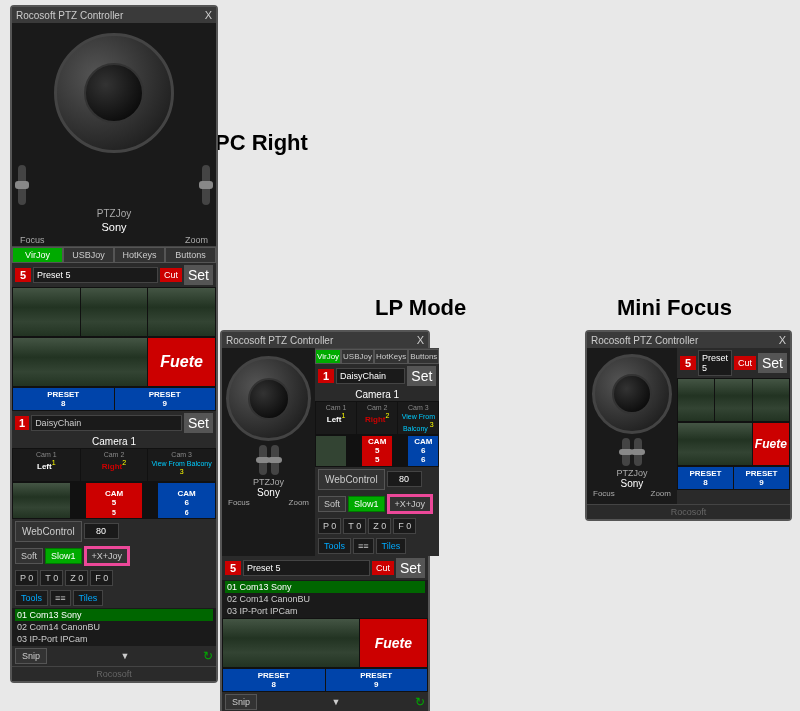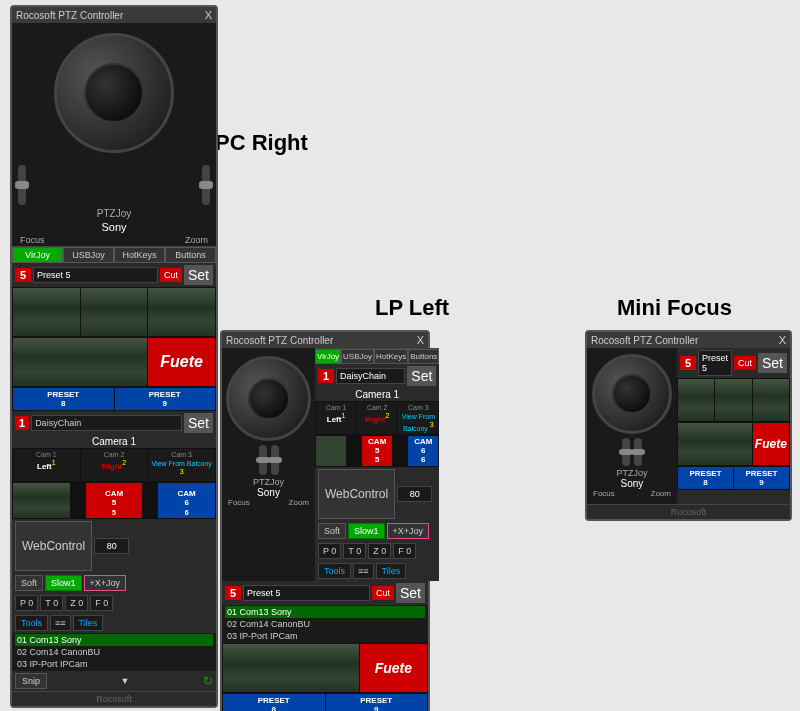--- a/index.html
+++ b/index.html
@@ -414,7 +414,7 @@
 
 <div class="mode-label" style="left:215px; top:130px;">PC Right</div>
 
-<div class="mode-label" style="left:375px; top:295px;">LP Left</div>
+<div class="mode-label" style="left:375px; top:295px;">LP Mode</div>
 
 <div class="mode-label" style="left:617px; top:295px;">Mini Focus</div>
 

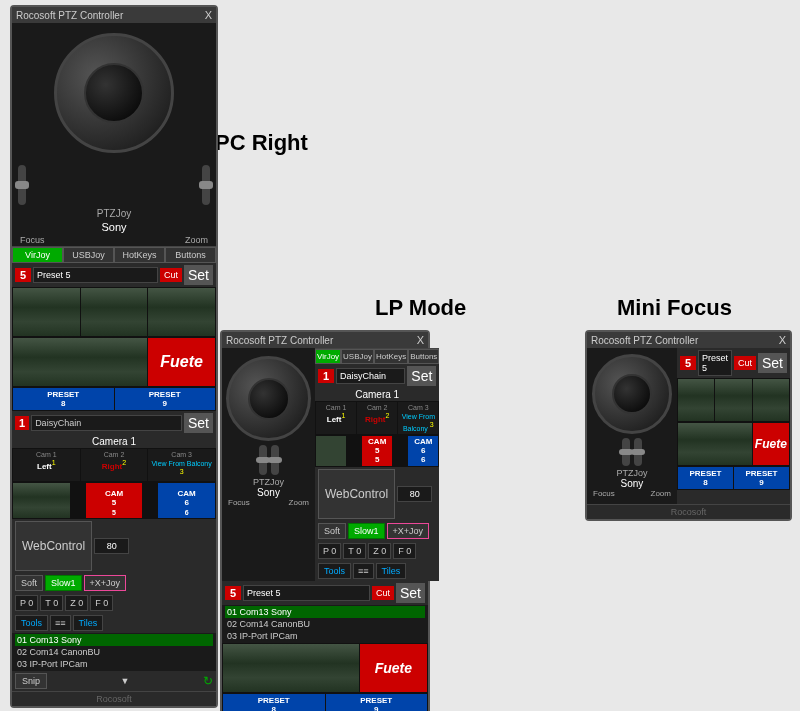--- a/index.html
+++ b/index.html
@@ -248,8 +248,8 @@
     .webcontrol-btn {
       background: #333;
       color: #ccc;
-      font-size: 12px;
-      padding: 17px 6px;
+      font-size: 10px;
+      padding: 4px 6px;
       border: 1px solid #555;
       cursor: pointer;
     }

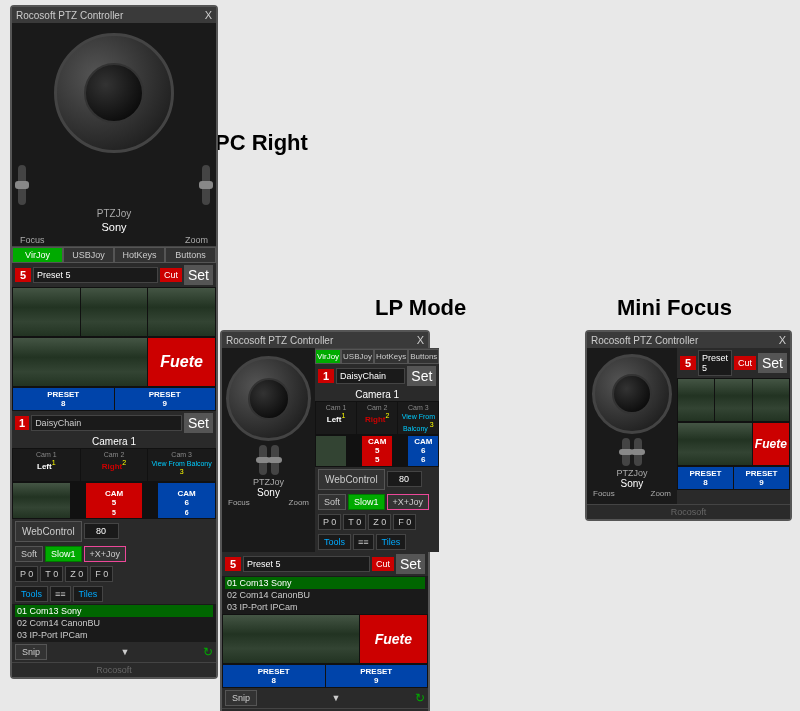--- a/index.html
+++ b/index.html
@@ -296,7 +296,7 @@
       color: #ccc;
       font-size: 9px;
       padding: 2px 5px;
-      border: 1px solid #ec4899;
+      border: 3px solid #ec4899;
       cursor: pointer;
     }
 

